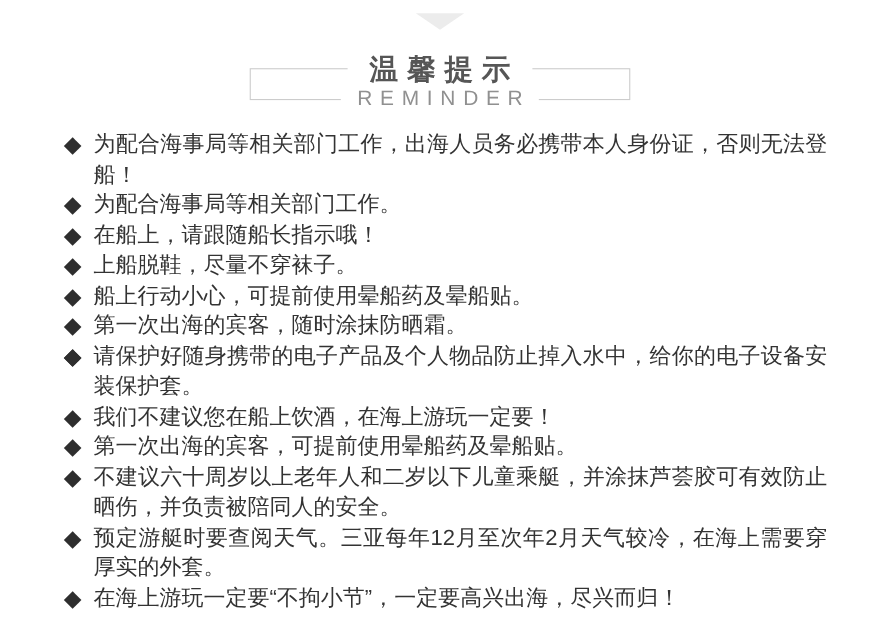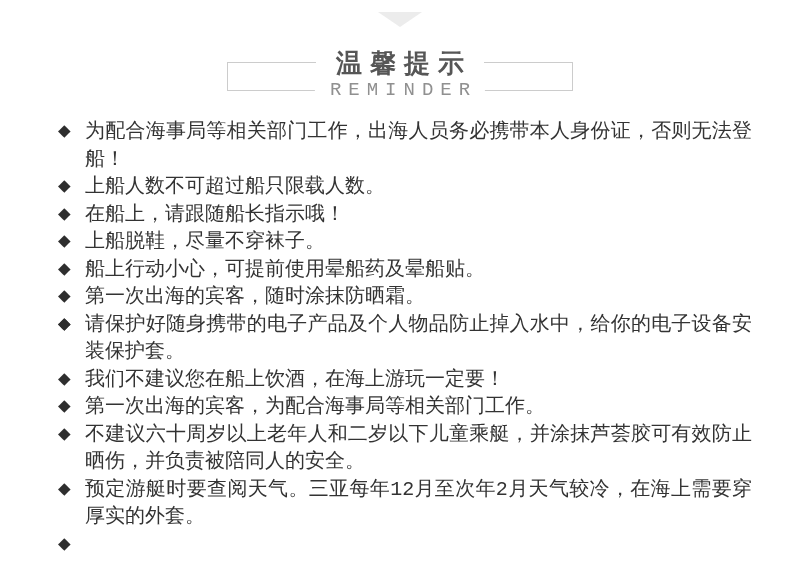--- a/index.html
+++ b/index.html
@@ -13,7 +13,7 @@
     height: 583px;
     margin: 0 auto;
     background: var(--background, #ffffff);
-    font-family: Liberation Mono, monospace;
+    font-family: Liberation Sans, sans-serif;
     overflow: hidden;
   }
   .triangle {

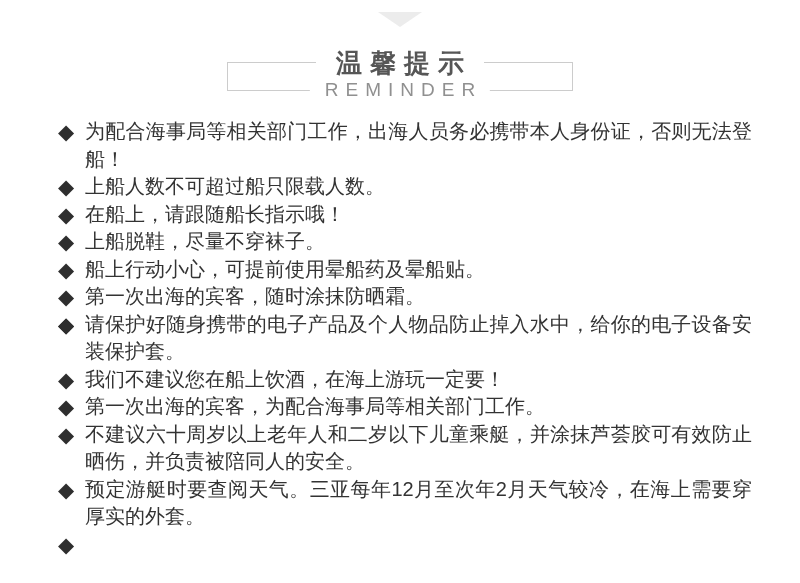--- a/index.html
+++ b/index.html
@@ -96,7 +96,7 @@
 
   <li>
     <span class="bullet">◆</span>
-    <span class="txt">上船人数不可超过船只限载人数。</span>
+    <span class="txt">为配合海事局等相关部门工作。</span>
   </li>
 
   <li>

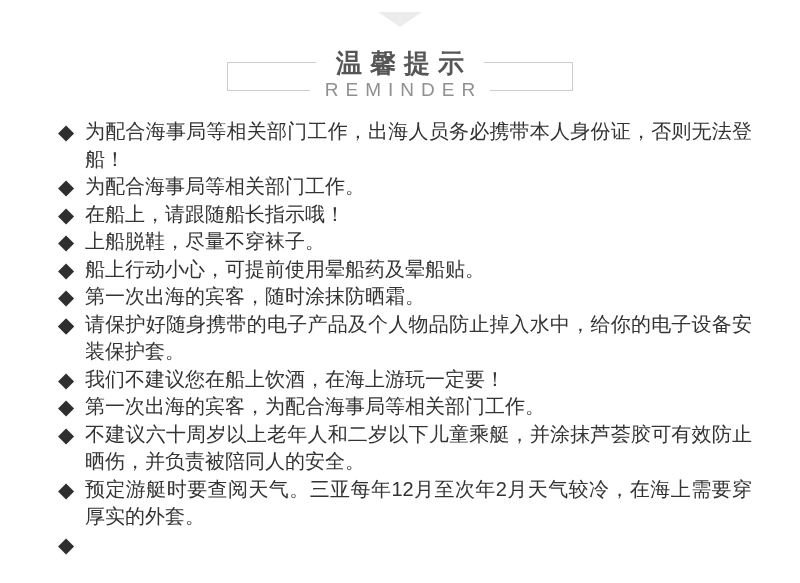--- a/index.html
+++ b/index.html
@@ -135,7 +135,7 @@
 
   <li>
     <span class="bullet">◆</span>
-    <span class="txt">第一次出海的宾客，为配合海事局等相关部门工作。</span>
+    <span class="txt">第一次出海的宾客，可提前使用晕船药及晕船贴。</span>
   </li>
 
   <li>

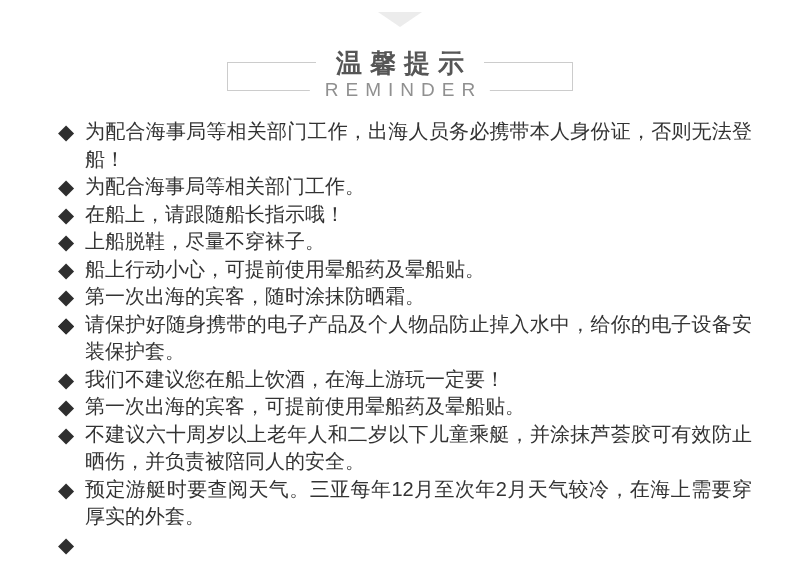--- a/index.html
+++ b/index.html
@@ -150,6 +150,7 @@
 
   <li>
     <span class="bullet">◆</span>
+    <span class="txt">在海上游玩一定要“不拘小节”，一定要高兴出海，尽兴而归！</span>
   </li>
 </ul>
 </div>

